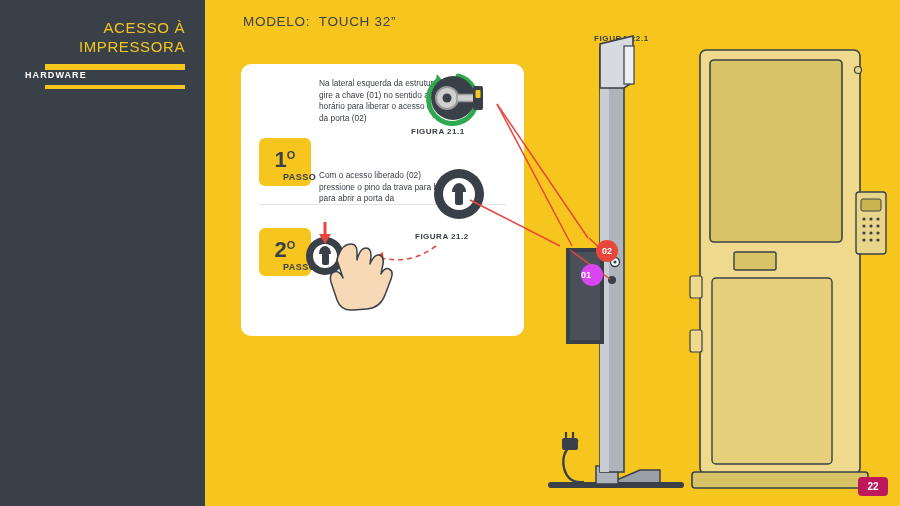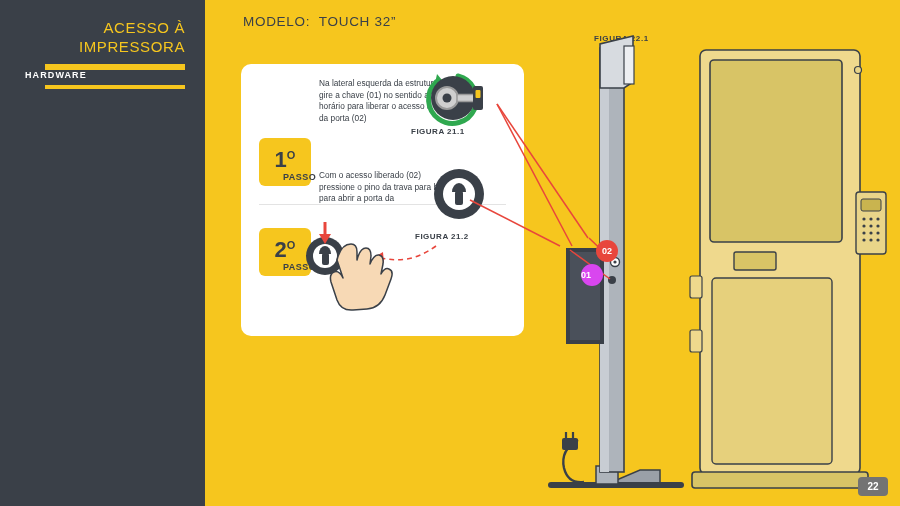--- a/index.html
+++ b/index.html
@@ -111,7 +111,7 @@
   .page-num {
     position: absolute; right: 12px; bottom: 10px;
     width: 30px; height: 19px;
-    background: #737373;
+    background: #be185d;
     border-radius: 4px;
     color: #FFFFFF;
     font-size: 10px;

